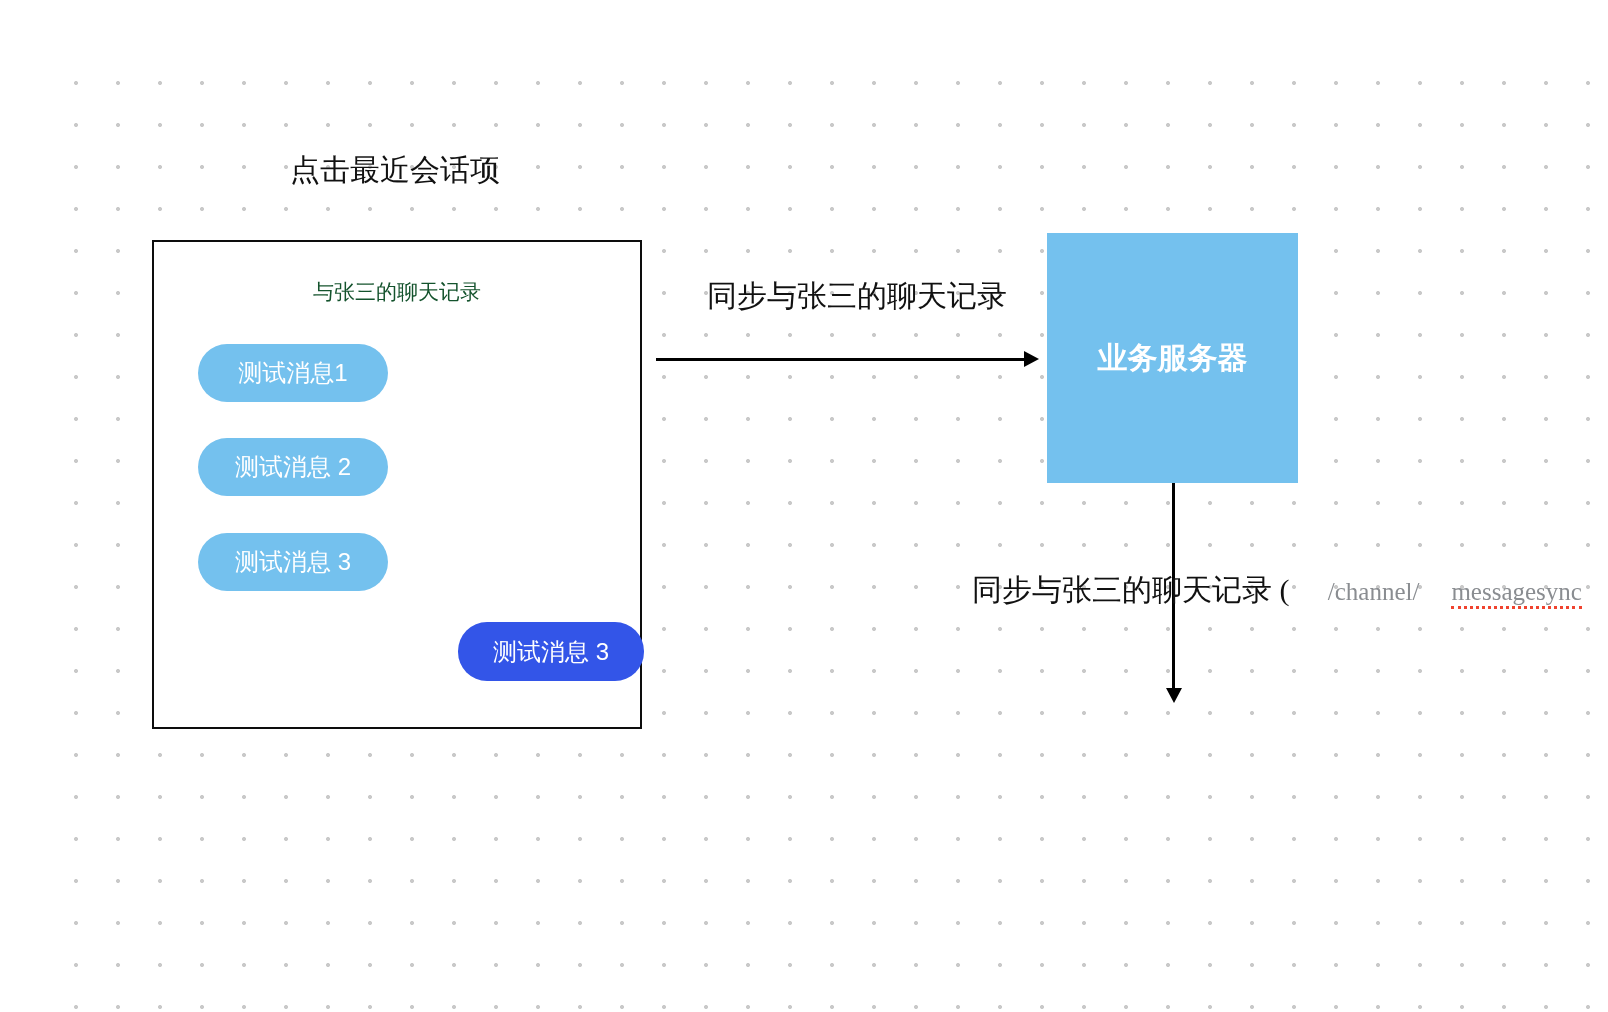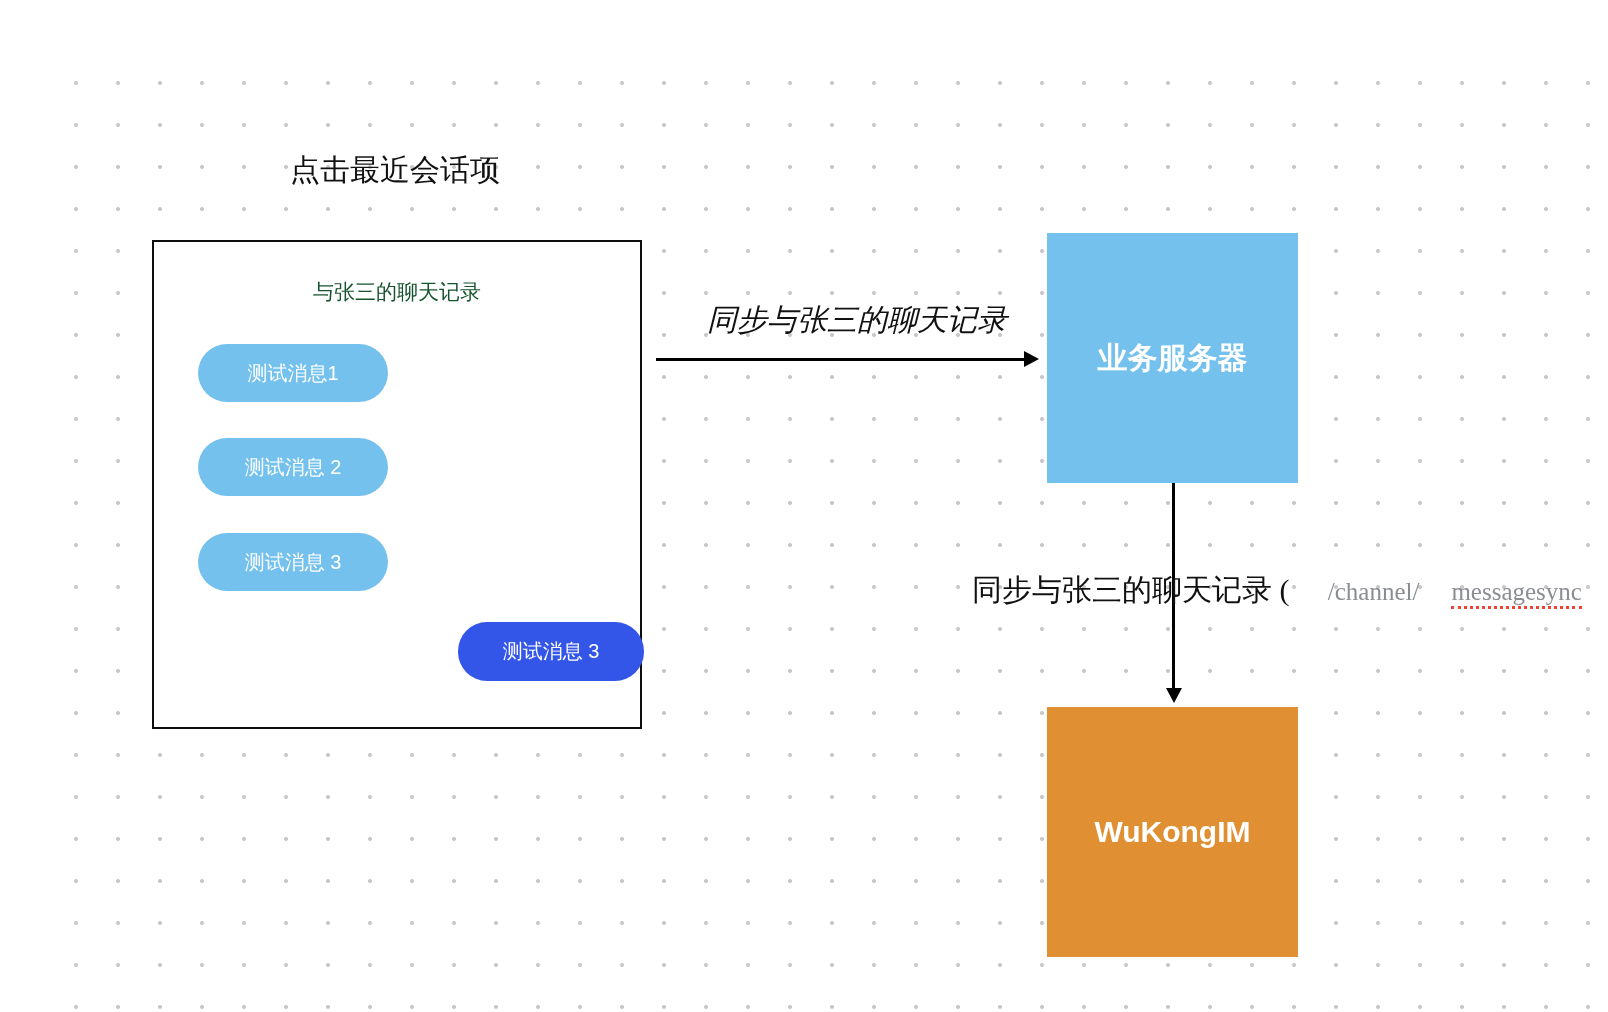--- a/index.html
+++ b/index.html
@@ -89,7 +89,7 @@
     border-right: 8px solid transparent;
   }
 
-  .edge-label-1 { left: 643px; top: 236px; font-style: italic; }
+  .edge-label-1 { left: 643px; top: 212px; }
   .edge-label-2 { left: 892px; top: 506px; font-family: Liberation Serif, serif; }
   .path-text {
     color: #8a8d91;

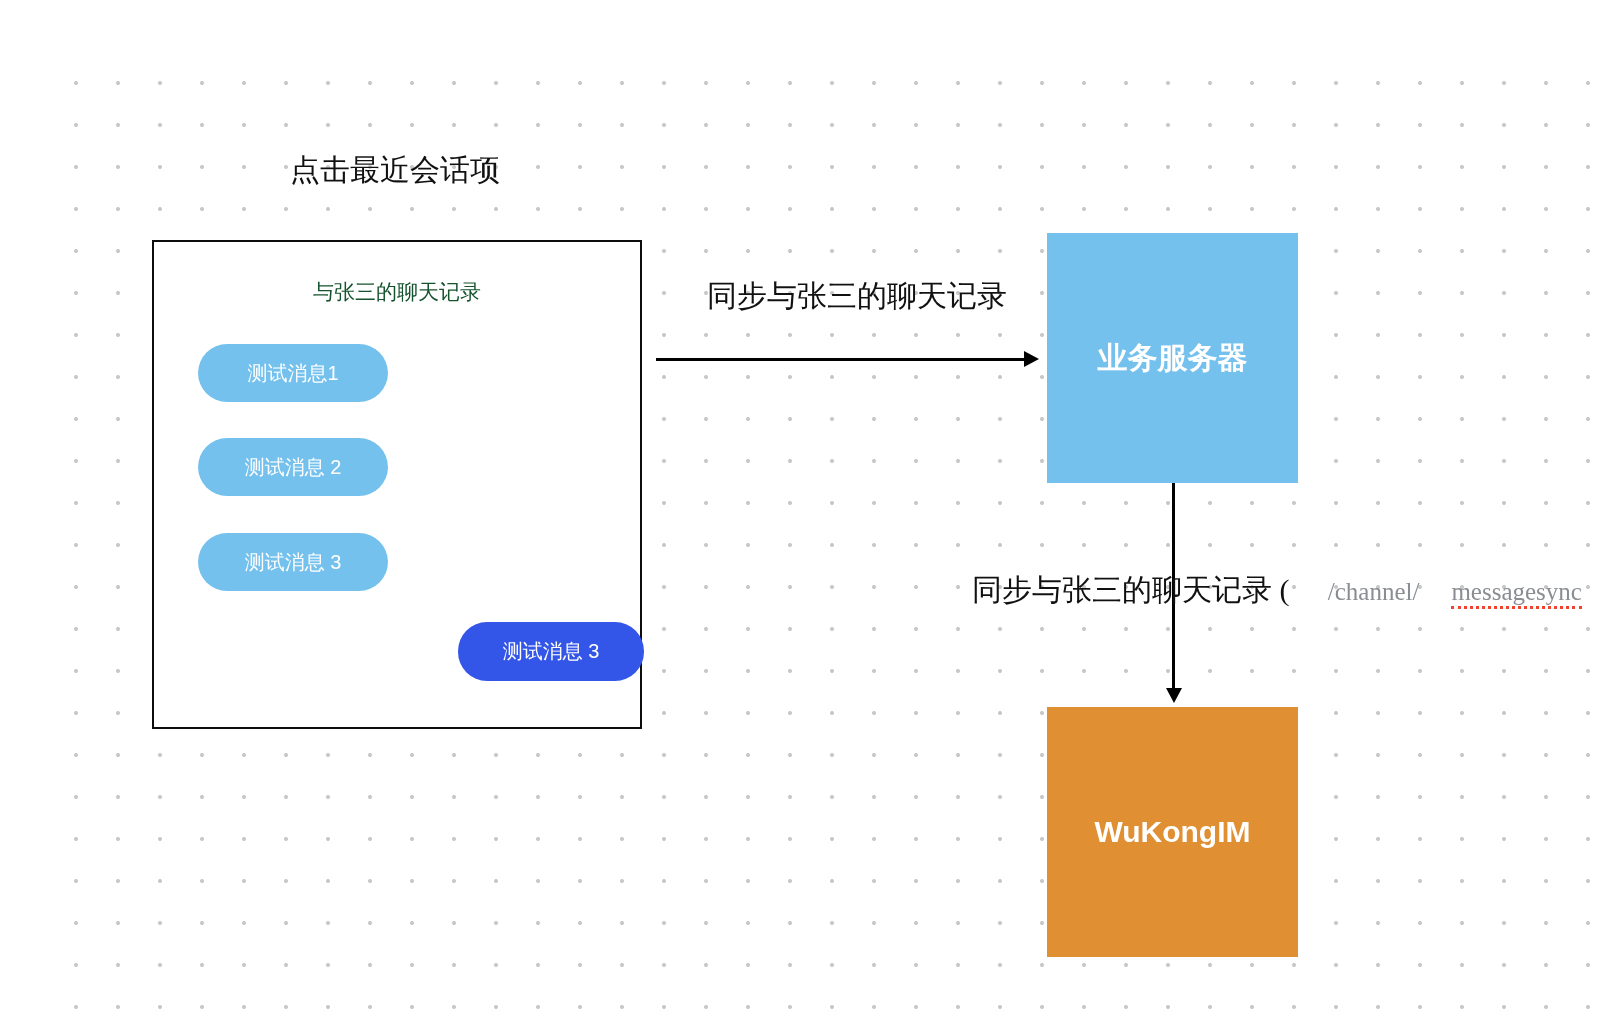--- a/index.html
+++ b/index.html
@@ -49,7 +49,7 @@
     align-items: center;
     justify-content: center;
     color: #ffffff;
-    font-size: 20px;
+    font-size: 24px;
     font-weight: 500;
     white-space: nowrap;
   }

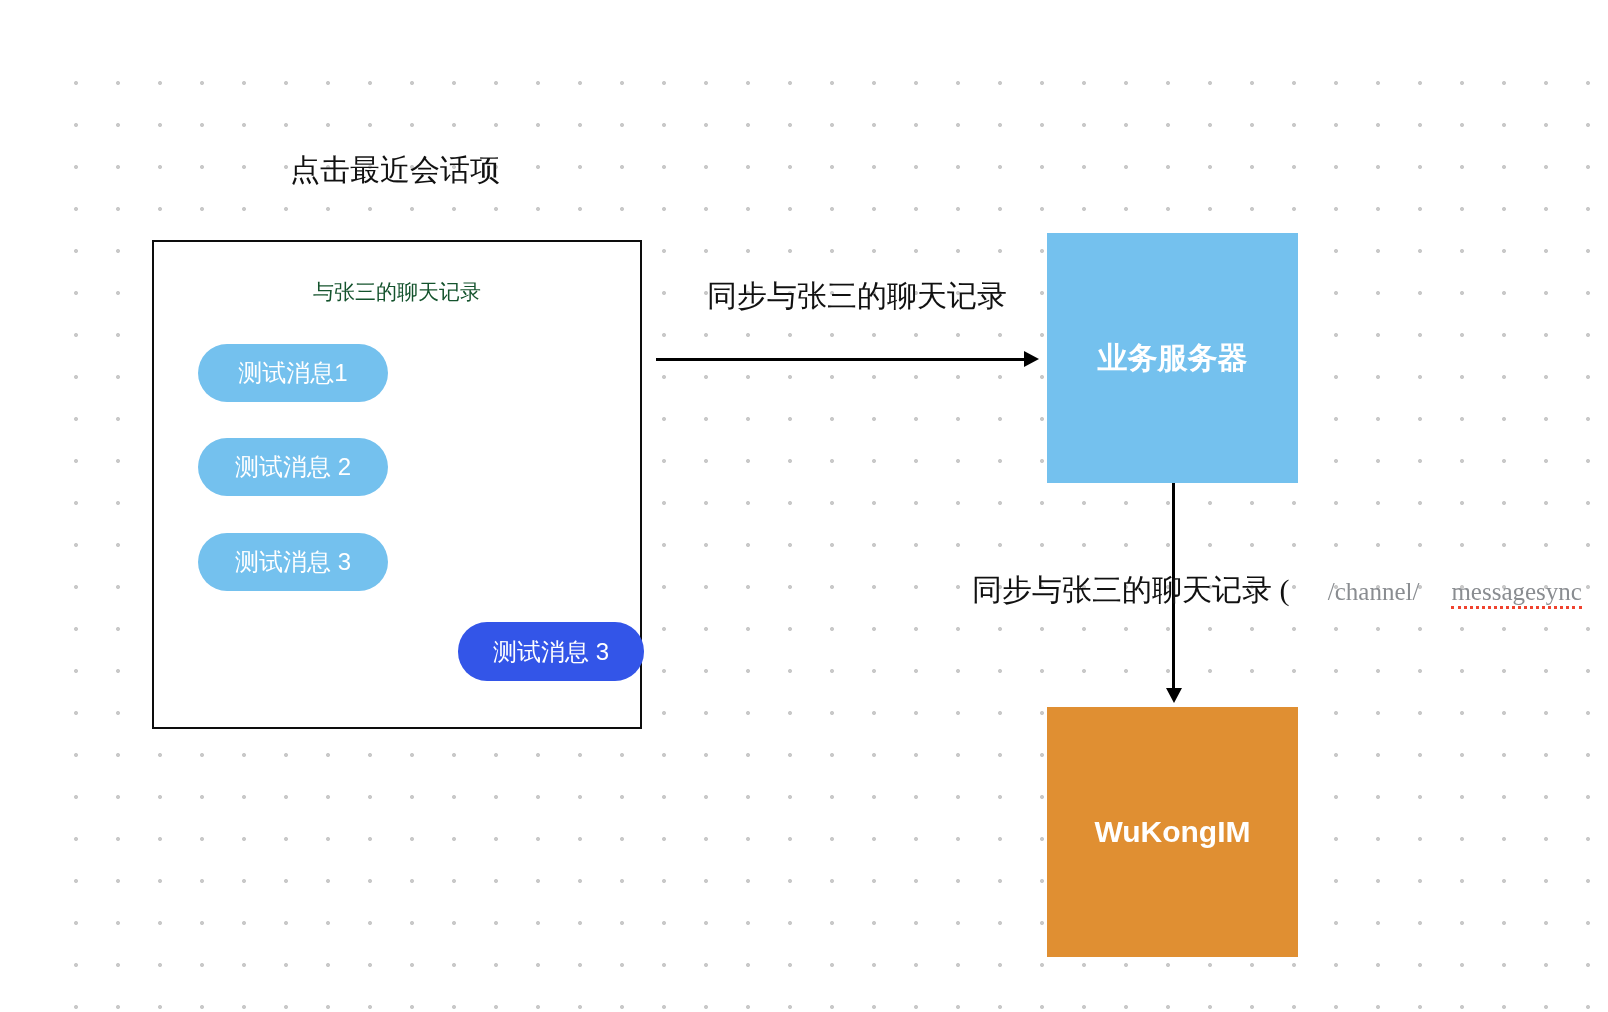--- a/index.html
+++ b/index.html
@@ -131,7 +131,6 @@
     <span>同步与张三的聊天记录 (</span><span class="path-text" style="color: rgb(138, 141, 145);"> /channel/</span><span class="path-text path-underlined" style="color: rgb(138, 141, 145);">messagesync</span><span>)</span>
   </div>
 
-  <div class="abs node node-wukong" style="background-color: rgb(224, 143, 50);">WuKongIM</div>
 
 </div>
 

